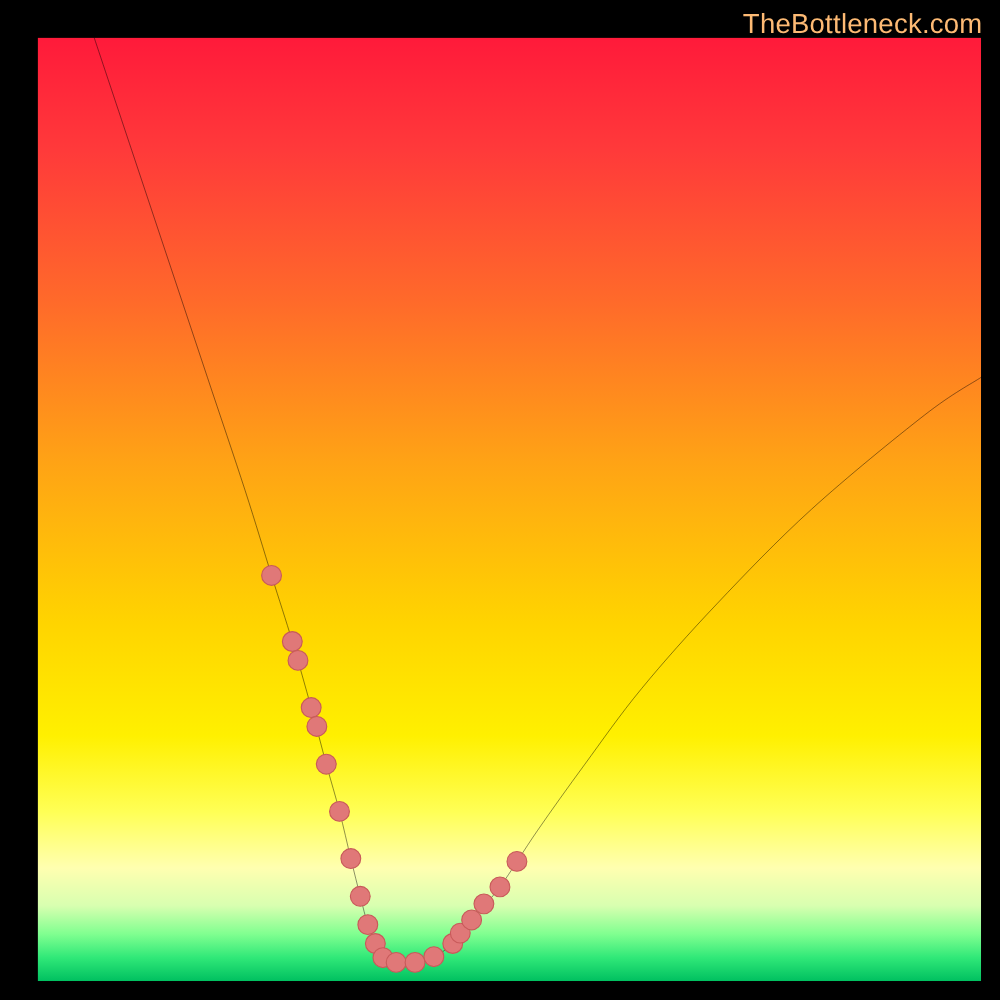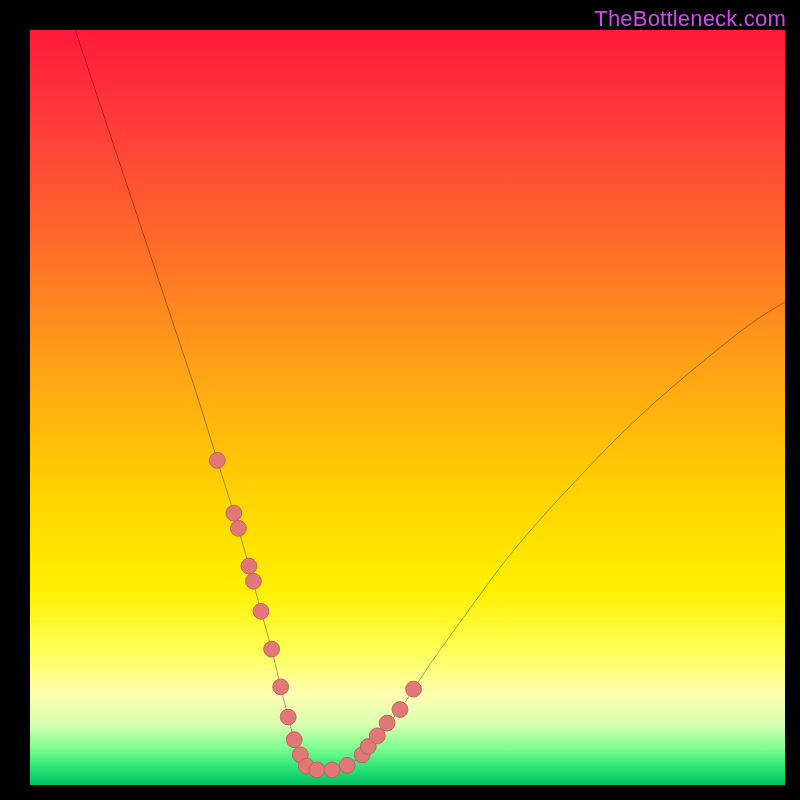--- a/index.html
+++ b/index.html
@@ -30,7 +30,7 @@
     position: absolute;
     top: 6px;
     right: 14px;
-    color: #d946ef;
+    color: #fdba74;
     font-size: 22px;
     letter-spacing: 0.2px;
     font-weight: 400;

